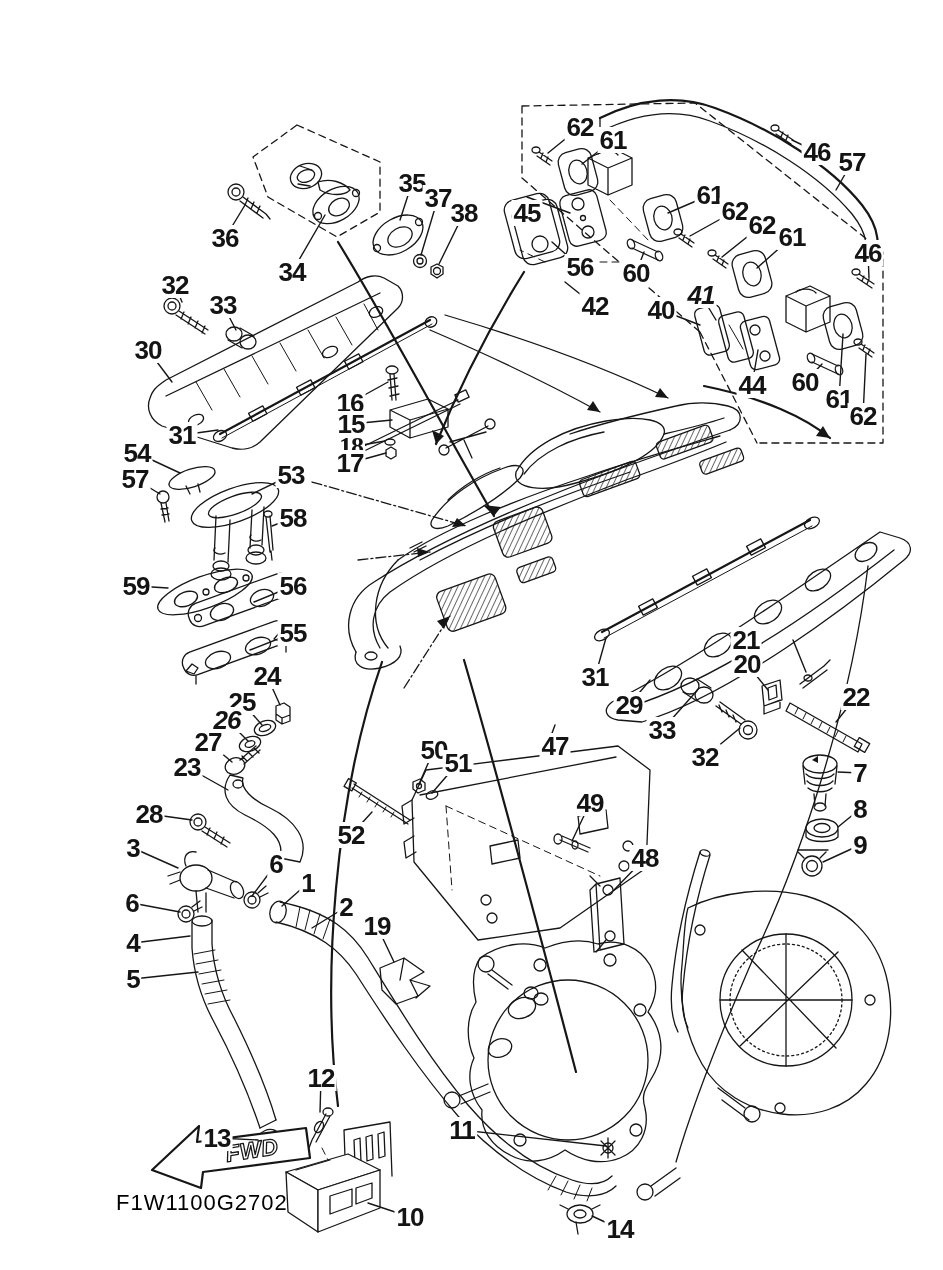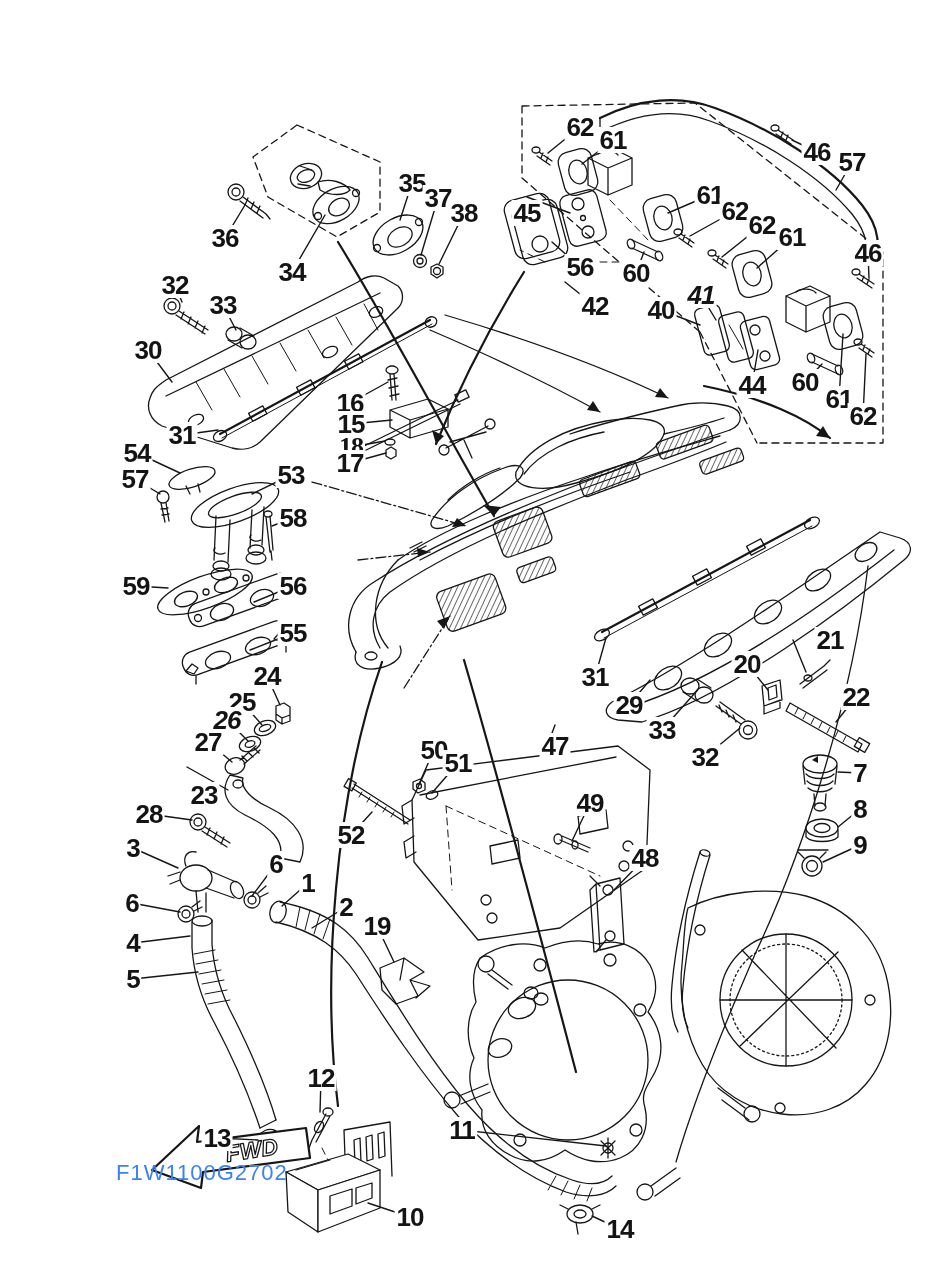--- a/index.html
+++ b/index.html
@@ -556,7 +556,7 @@
       <div class="callout" style="left: 662px; top: 730px;">33</div>
       <div class="callout" style="left: 705px; top: 757px;">32</div>
       <div class="callout" style="left: 747px; top: 664px;">20</div>
-      <div class="callout" style="left: 830px; top: 640px;">21</div>
+      <div class="callout" style="left: 746px; top: 640px;">21</div>
       <div class="callout" style="left: 856px; top: 697px;">22</div>
       <div class="callout" style="left: 860px; top: 773px;">7</div>
       <div class="callout" style="left: 860px; top: 809px;">8</div>

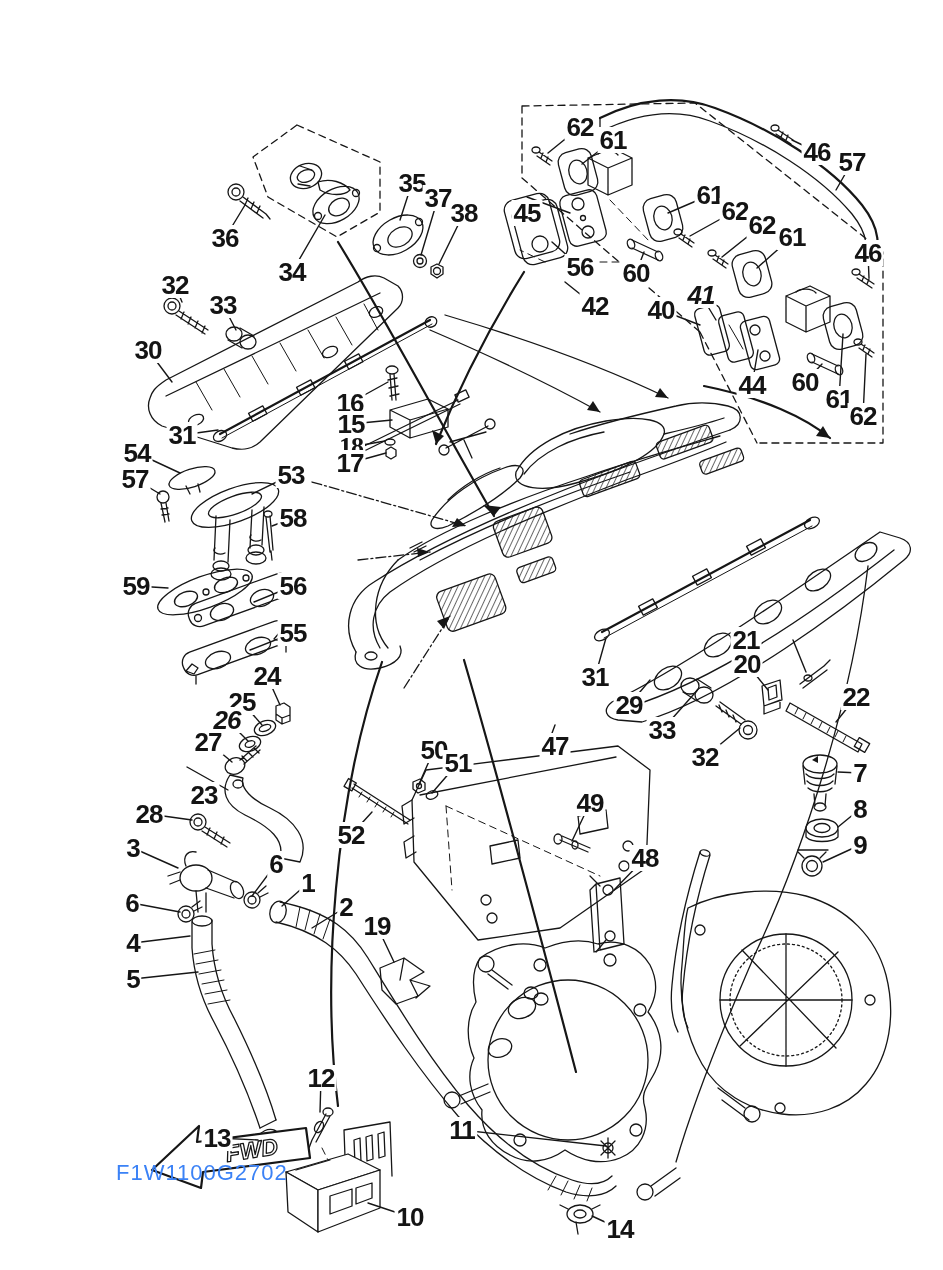--- a/index.html
+++ b/index.html
@@ -536,7 +536,7 @@
       <div class="callout" style="left: 242px; top: 702px;">25</div>
       <div class="callout" style="left: 227px; top: 720px; font-style: italic;">26</div>
       <div class="callout" style="left: 208px; top: 742px;">27</div>
-      <div class="callout" style="left: 187px; top: 795px; margin-left: 17px;">23</div>
+      <div class="callout" style="left: 187px; top: 767px;">23</div>
       <div class="callout" style="left: 149px; top: 814px;">28</div>
       <div class="callout" style="left: 133px; top: 848px;">3</div>
       <div class="callout" style="left: 276px; top: 864px;">6</div>

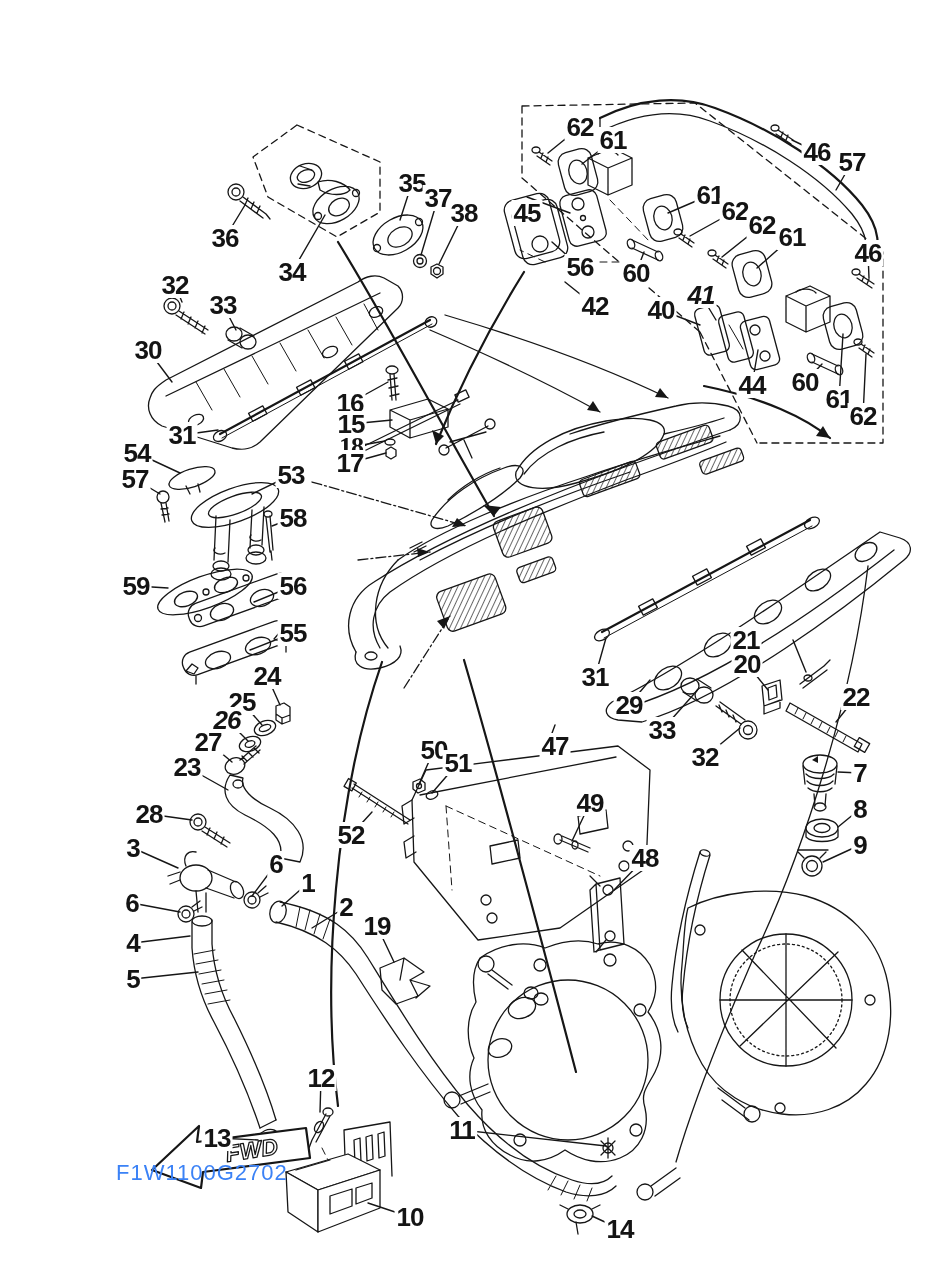--- a/index.html
+++ b/index.html
@@ -18,8 +18,8 @@
   .callout{position:absolute;transform:translate(-50%,-50%);
            font-weight:700;font-size:26px;line-height:1;color:#141414;
            background:#ffffff;padding:0 2px;letter-spacing:-1px;white-space:nowrap;}
-  .diagram-code{position:absolute;left:116px;top:1160px;font-size:22px;font-weight:400;
-                color:#3b82f6;letter-spacing:1px;}
+  .diagram-code{position:absolute;left:116px;top:1190px;font-size:22px;font-weight:400;
+                color:#000000;letter-spacing:1px;}
   .fwd-text{font:italic 700 23px "Liberation Sans",sans-serif;fill:#141414;stroke:none;}
 </style>
 </head>

